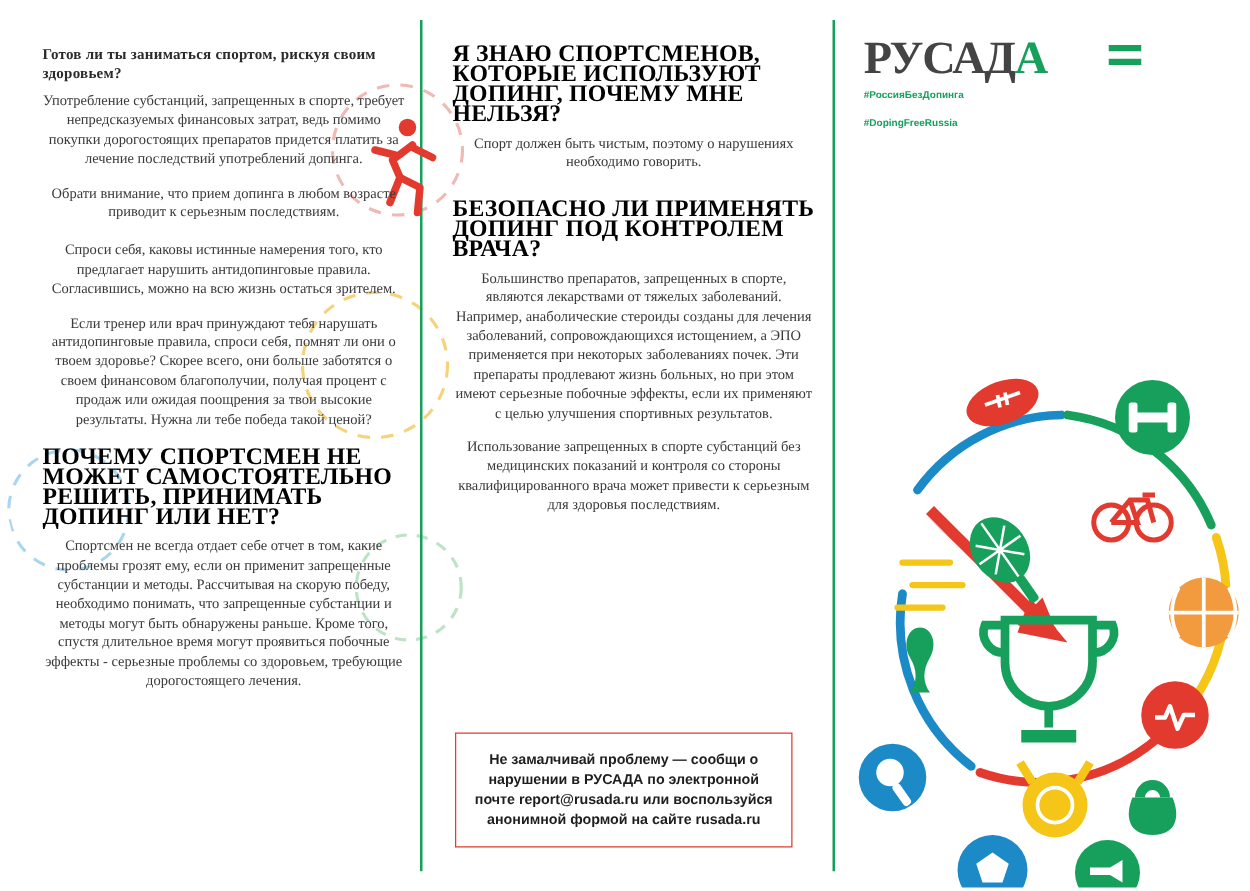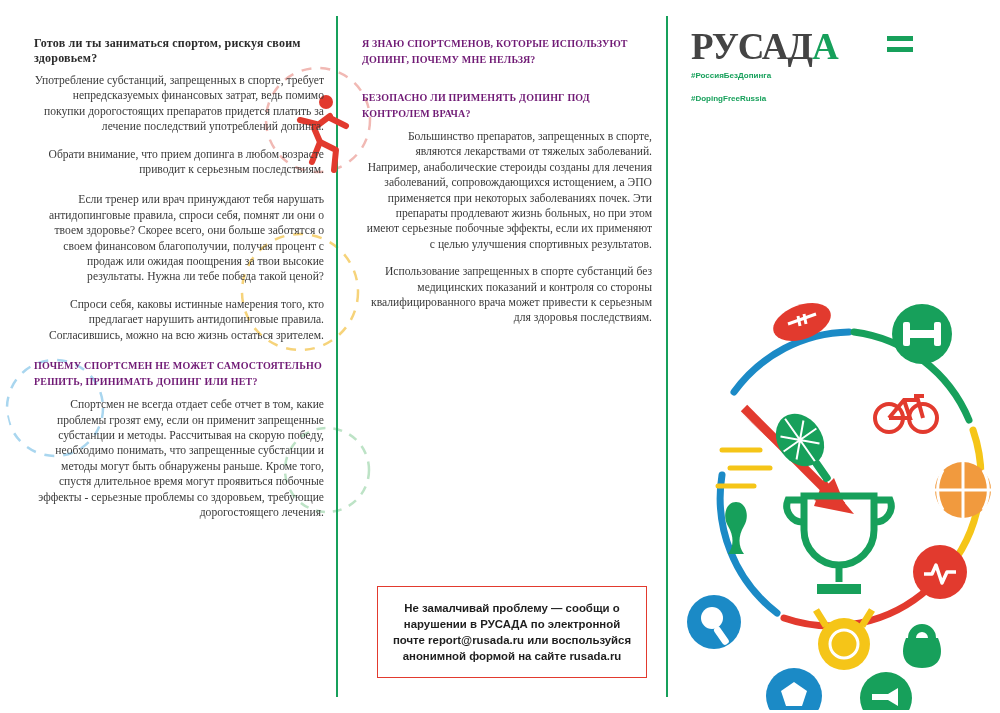--- a/index.html
+++ b/index.html
@@ -23,10 +23,10 @@
   .col2{left:362px;}
 
   h2.qhead{
-    font-size:10px;
+    font-size:19px;
     line-height:16px;
     font-weight:bold;
-    color:#701a75;
+    color:#000000;
     text-transform:uppercase;
     margin:0 0 7px 0;
     letter-spacing:0.2px;

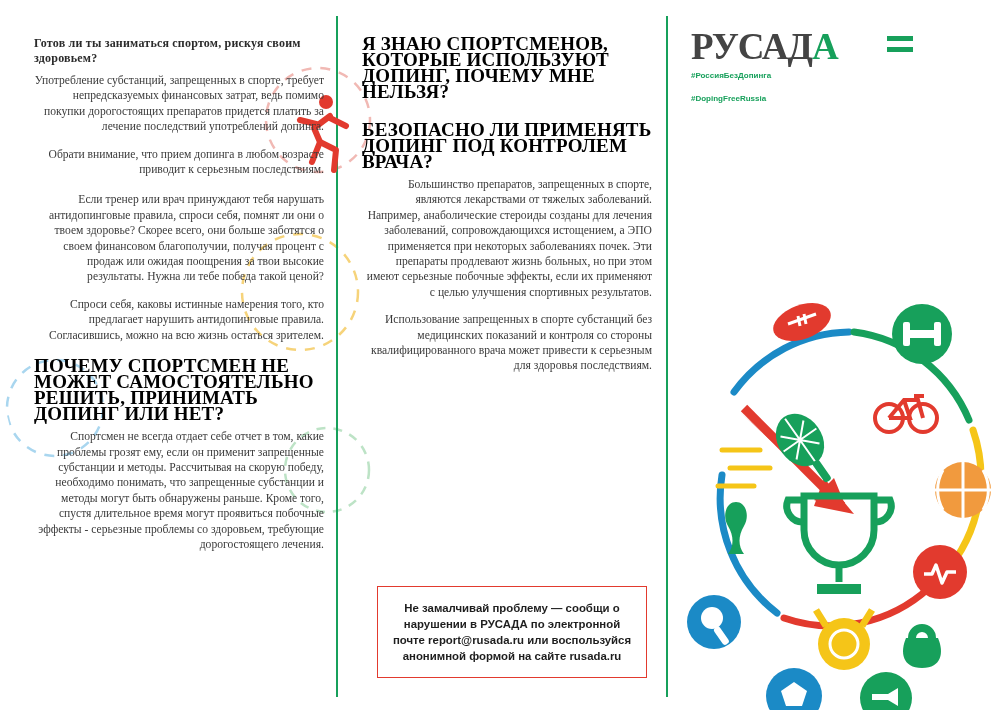--- a/index.html
+++ b/index.html
@@ -37,7 +37,7 @@
     line-height:15.4px;
     color:#3a3a3a;
     margin:0 0 12px 0;
-    text-align:right;
+    text-align:center;
   }
   .block{margin-bottom:15px;}
 

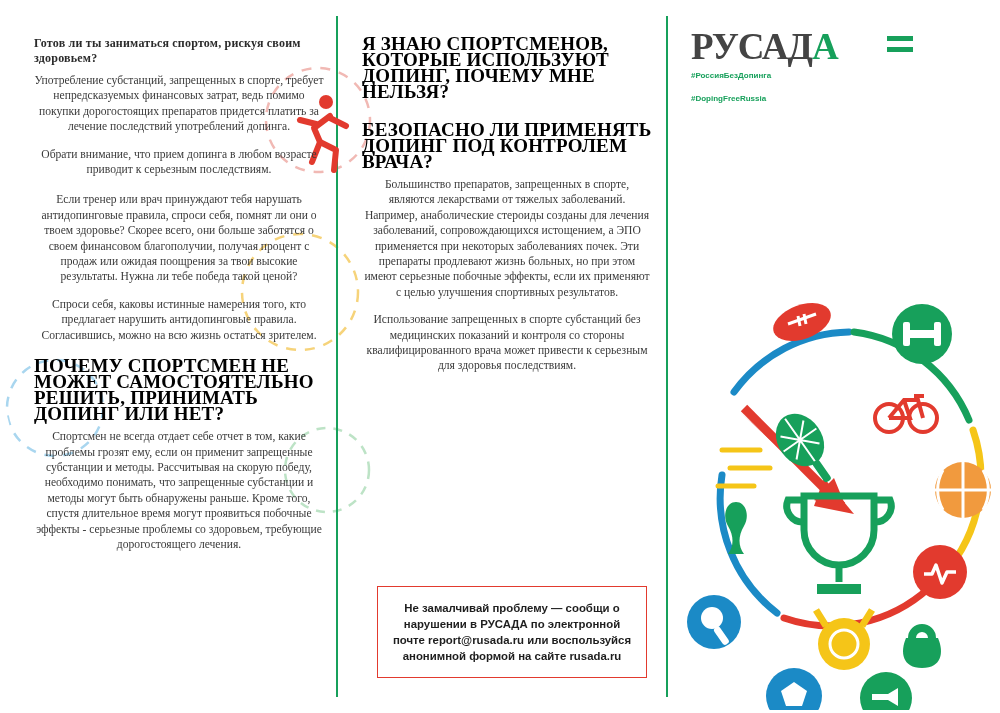--- a/index.html
+++ b/index.html
@@ -125,6 +125,7 @@
 
     <div class="block">
       <h2 class="qhead">Я ЗНАЮ СПОРТСМЕНОВ, КОТОРЫЕ ИСПОЛЬЗУЮТ ДОПИНГ, ПОЧЕМУ МНЕ НЕЛЬЗЯ?</h2>
+      <p class="body">Спорт должен быть чистым, поэтому о нарушениях необходимо говорить.</p>
     </div>
 
     <div class="block" style="margin-top:22px;">

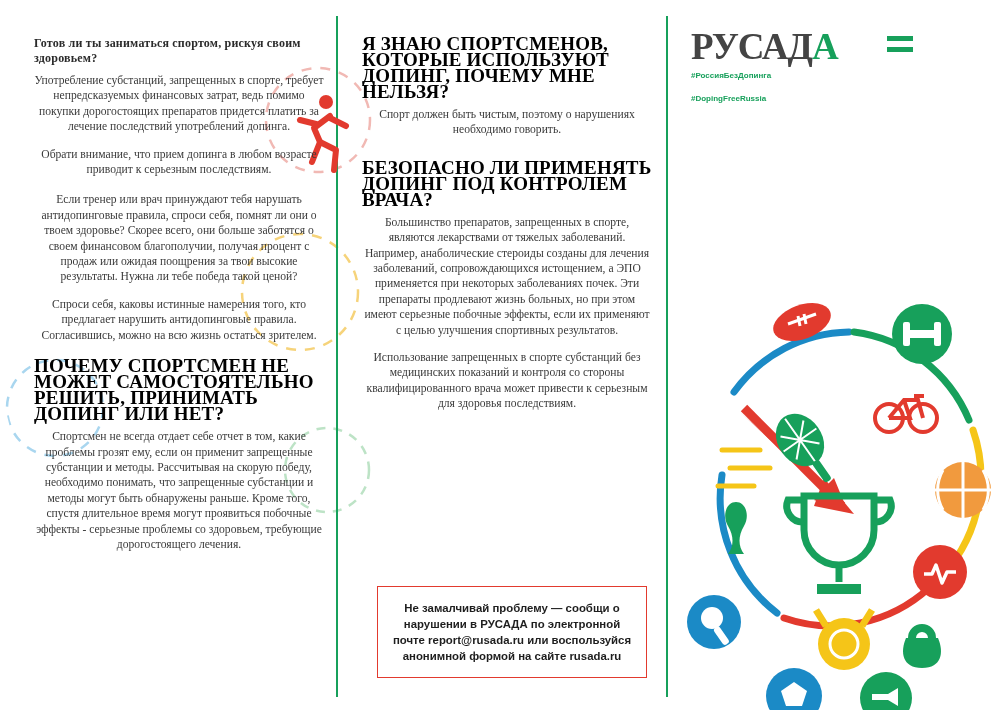--- a/index.html
+++ b/index.html
@@ -110,8 +110,8 @@
     </div>
 
     <div class="block">
+      <p class="body">Спроси себя, каковы истинные намерения того, кто предлагает нарушить антидопинговые правила. Согласившись, можно на всю жизнь остаться зрителем.</p>
       <p class="body">Если тренер или врач принуждают тебя нарушать антидопинговые правила, спроси себя, помнят ли они о твоем здоровье? Скорее всего, они больше заботятся о своем финансовом благополучии, получая процент с продаж или ожидая поощрения за твои высокие результаты. Нужна ли тебе победа такой ценой?</p>
-      <p class="body">Спроси себя, каковы истинные намерения того, кто предлагает нарушить антидопинговые правила. Согласившись, можно на всю жизнь остаться зрителем.</p>
     </div>
 
     <div class="block">

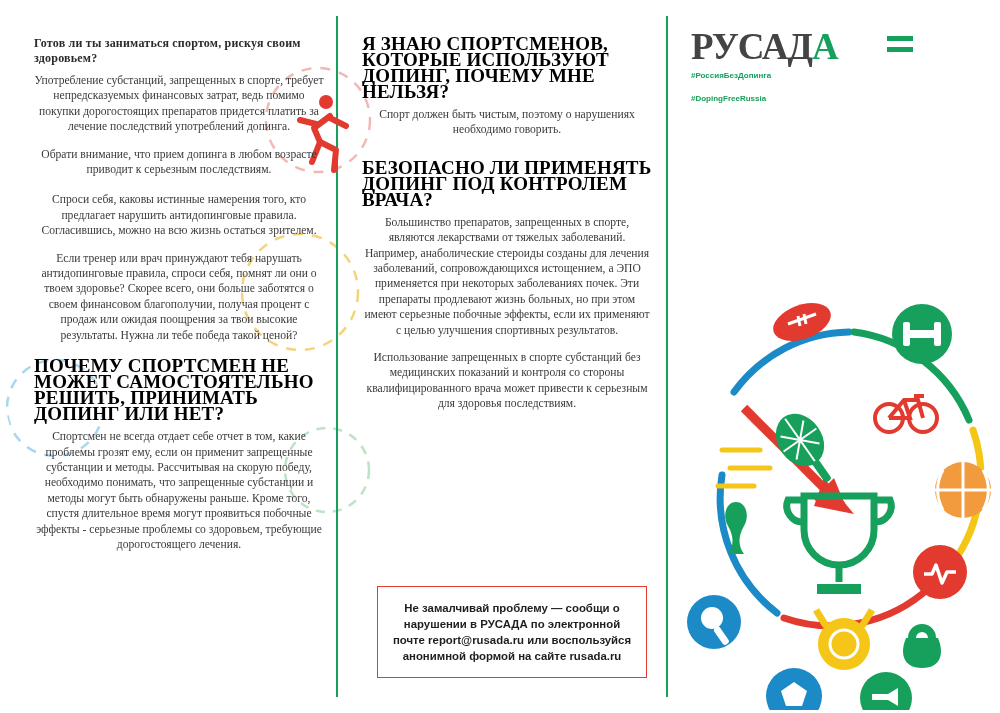--- a/index.html
+++ b/index.html
@@ -63,7 +63,7 @@
 
   
   .redbox{
-    position:absolute;left:377px;top:586px;width:270px;
+    position:absolute;left:364px;top:586px;width:270px;
     border:1.6px solid #e23a2e;
     padding:13px 12px 13px 12px;
     box-sizing:border-box;

